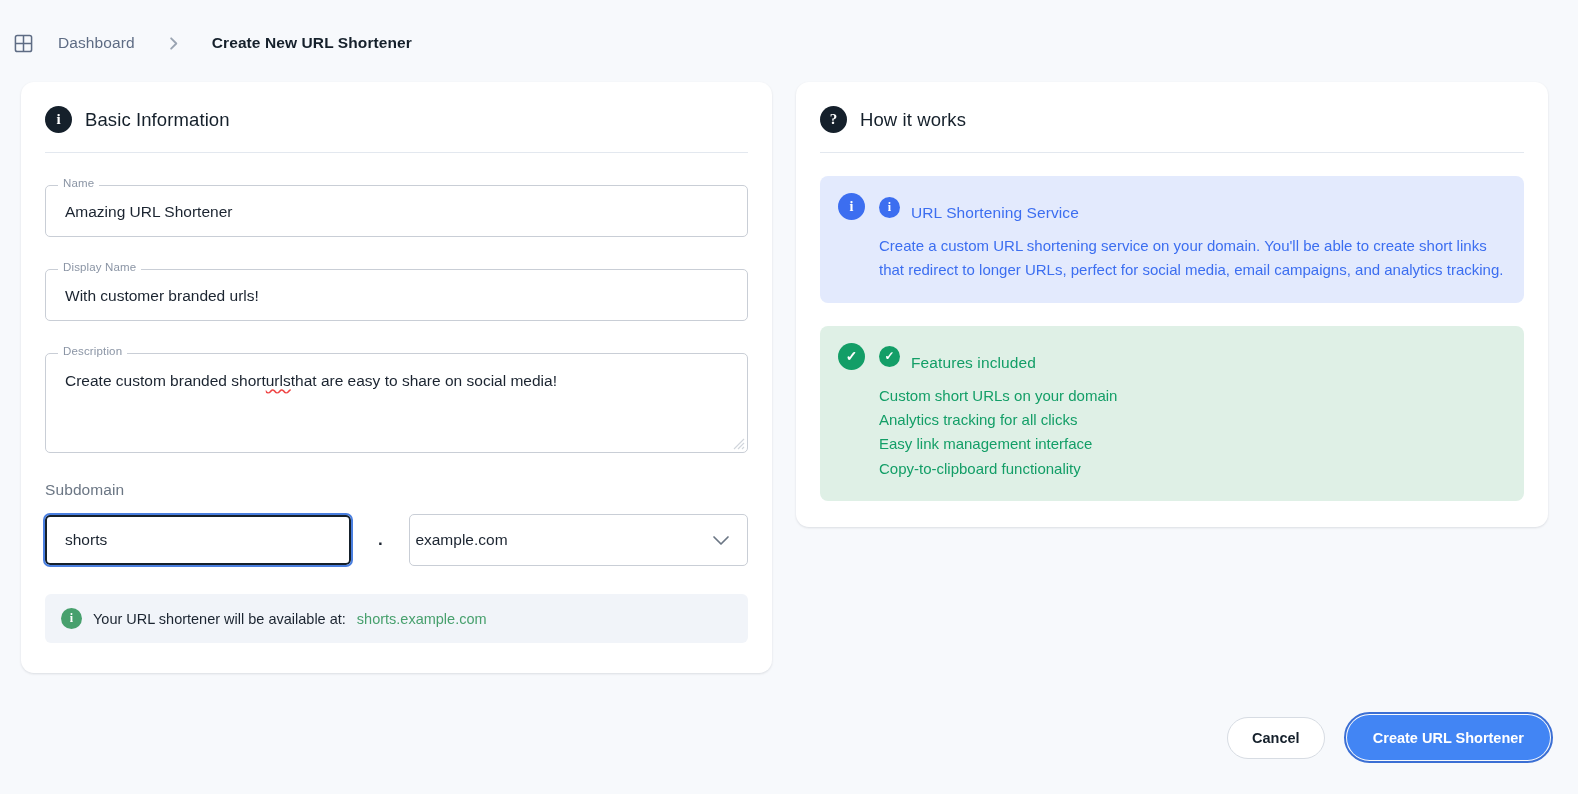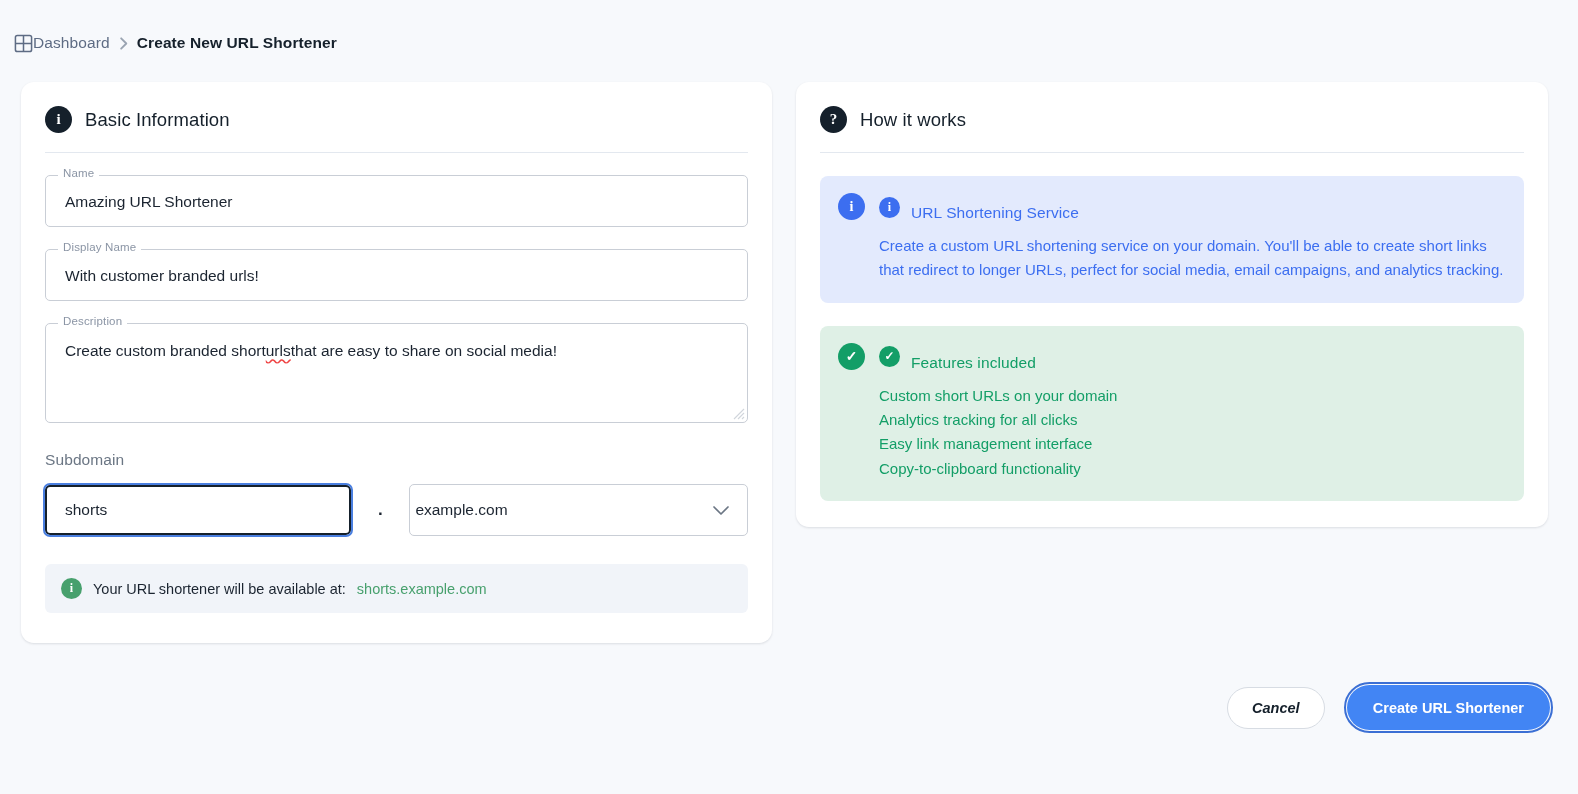--- a/index.html
+++ b/index.html
@@ -13,7 +13,7 @@
 
   
   .breadcrumb {
-    display: flex; align-items: center; gap: 0;
+    display: flex; align-items: center; gap: 25px;
     padding: 20px 0 0 14px;
     height: 66px;
   }

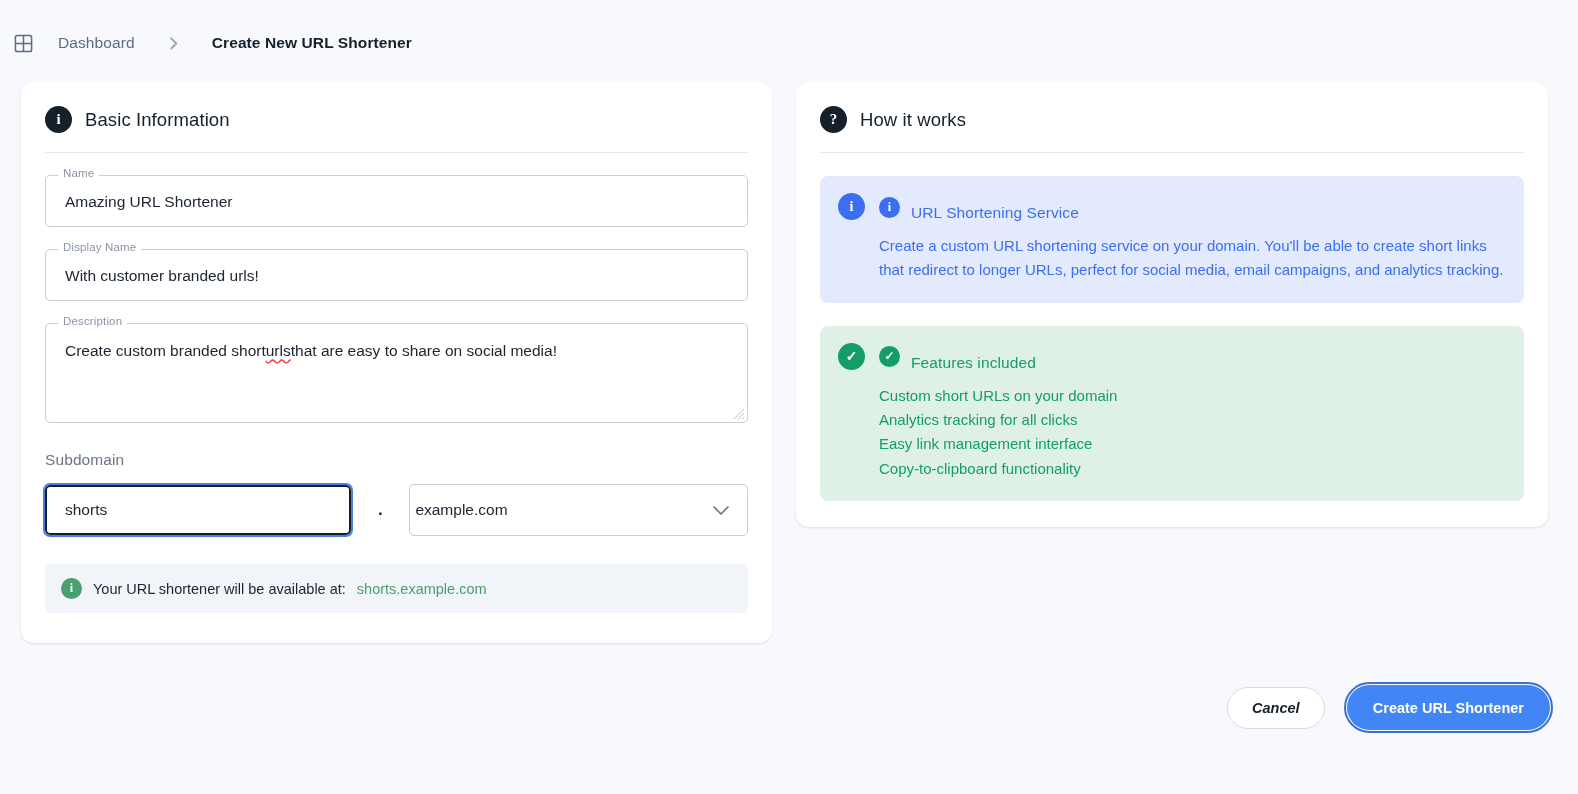--- a/index.html
+++ b/index.html
@@ -53,7 +53,7 @@
   .head-rule { border: none; border-top: 1px solid #e3e8ef; margin: 17px 0 0 0; }
 
   
-  .field { position: relative; margin-top: 22px; }
+  .field { position: relative; margin-top: 32px; }
   .field-box {
     border: 1px solid #c9ced6;
     border-radius: 5px;

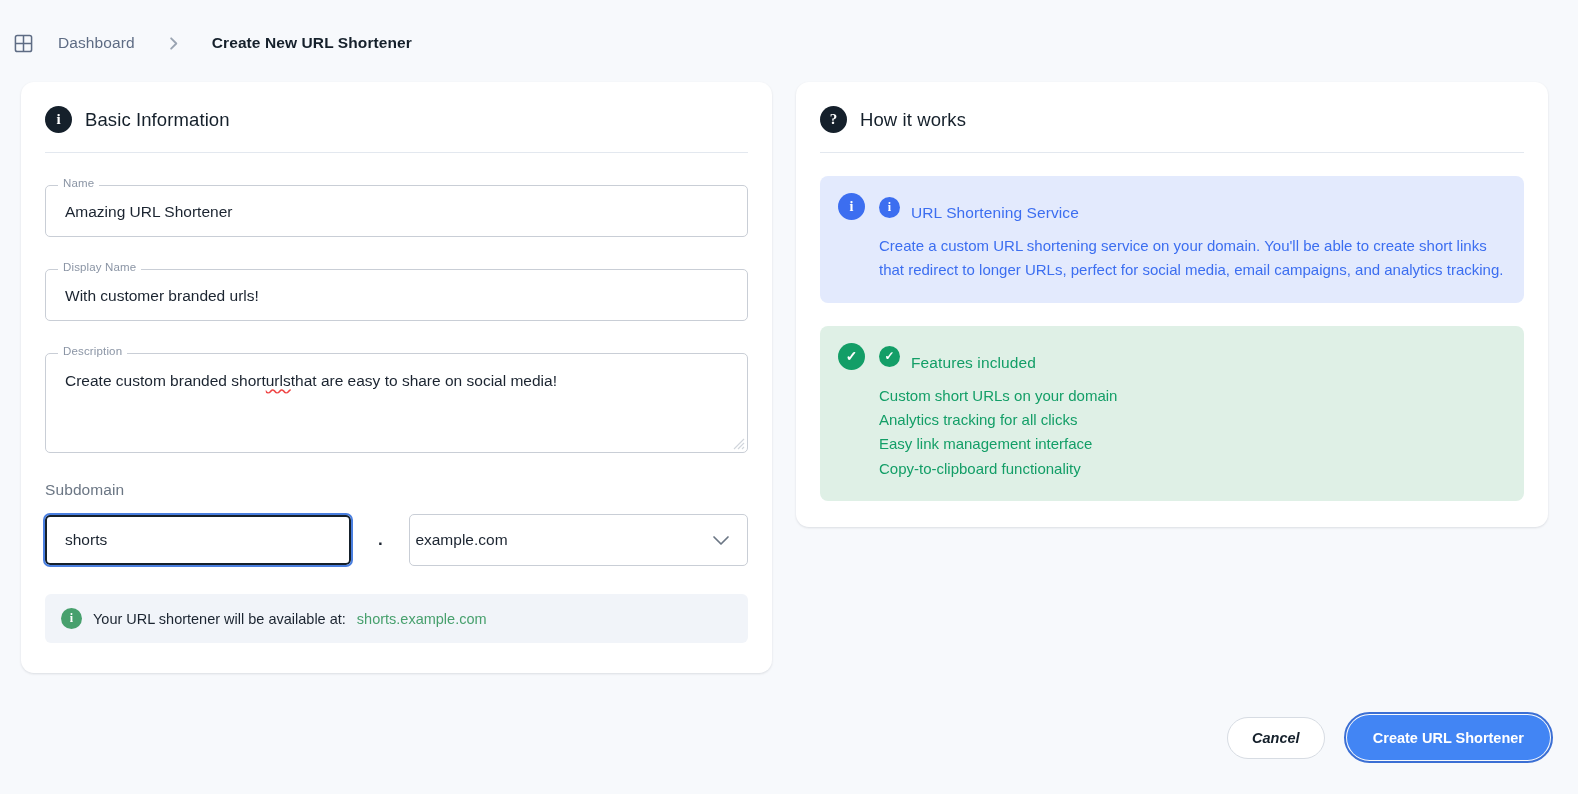--- a/index.html
+++ b/index.html
@@ -194,7 +194,6 @@
     font-family: "Liberation Sans", sans-serif;
     cursor: pointer;
     padding: 0 24px;
-    font-style: italic;
   }
   .btn-primary {
     min-width: 186px; height: 45px;

